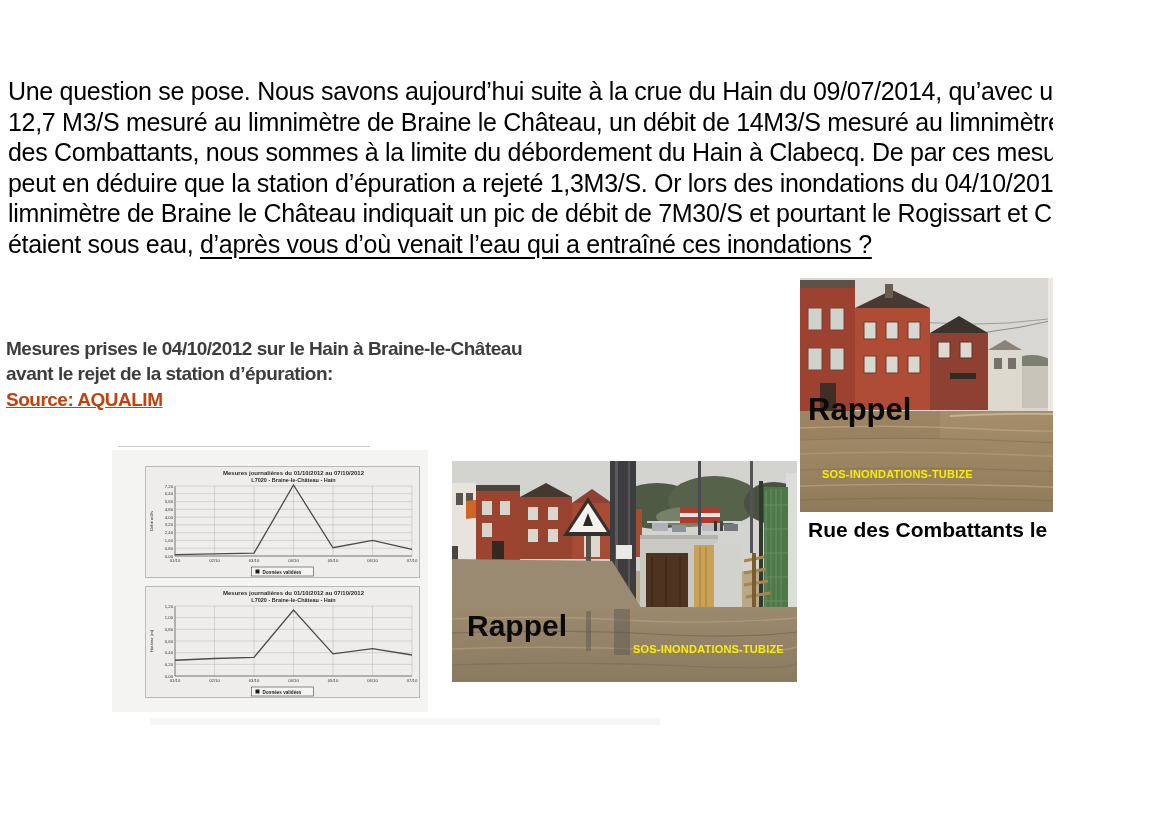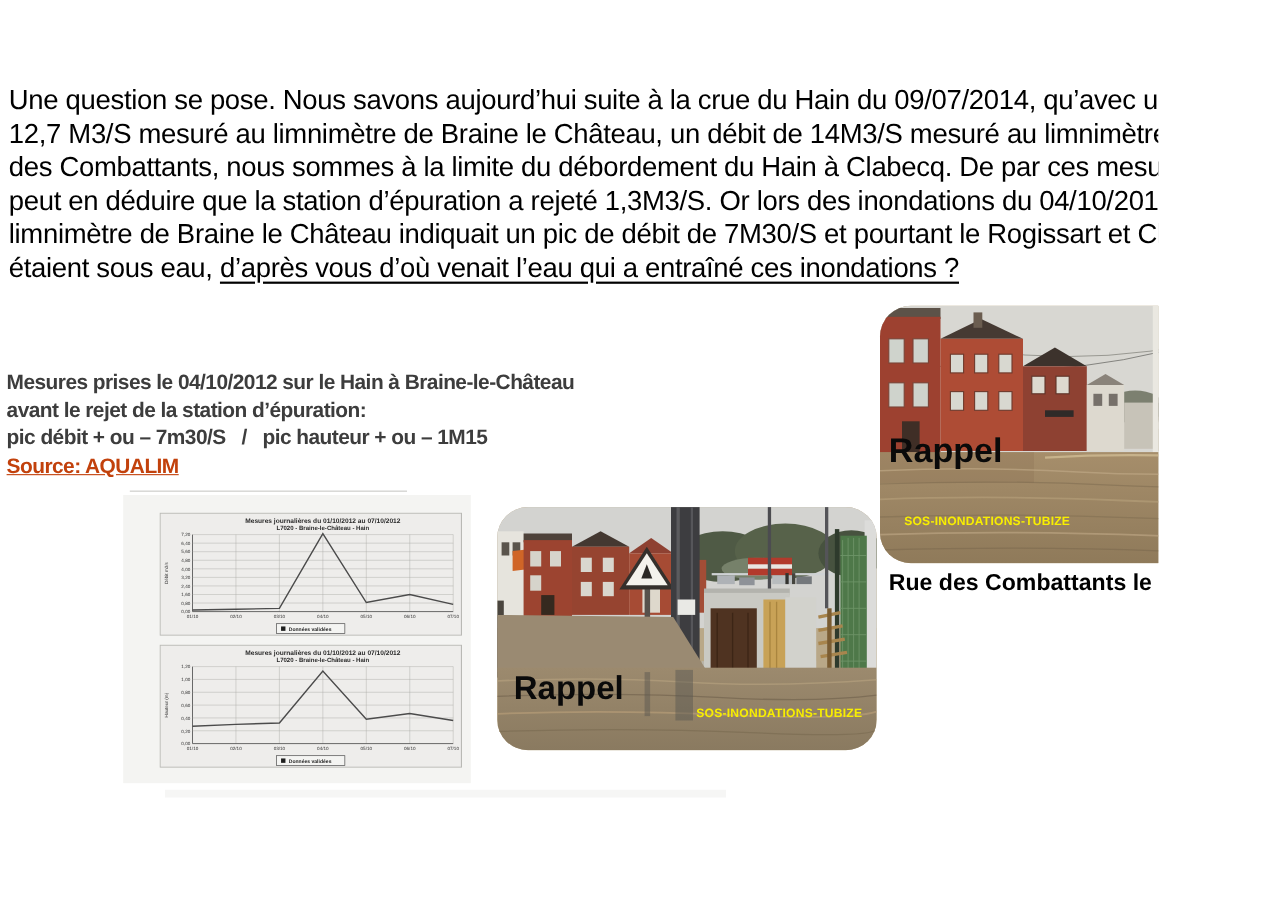--- a/index.html
+++ b/index.html
@@ -53,7 +53,6 @@
   <div class="note">
     <div>Mesures prises le 04/10/2012 sur le Hain à Braine-le-Château</div>
     <div>avant le rejet de la station d’épuration:</div>
-    <div>pic débit + ou – 7m30/S   /   pic hauteur + ou – 1M15</div>
     <div class="src">Source: AQUALIM</div>
   </div>
 

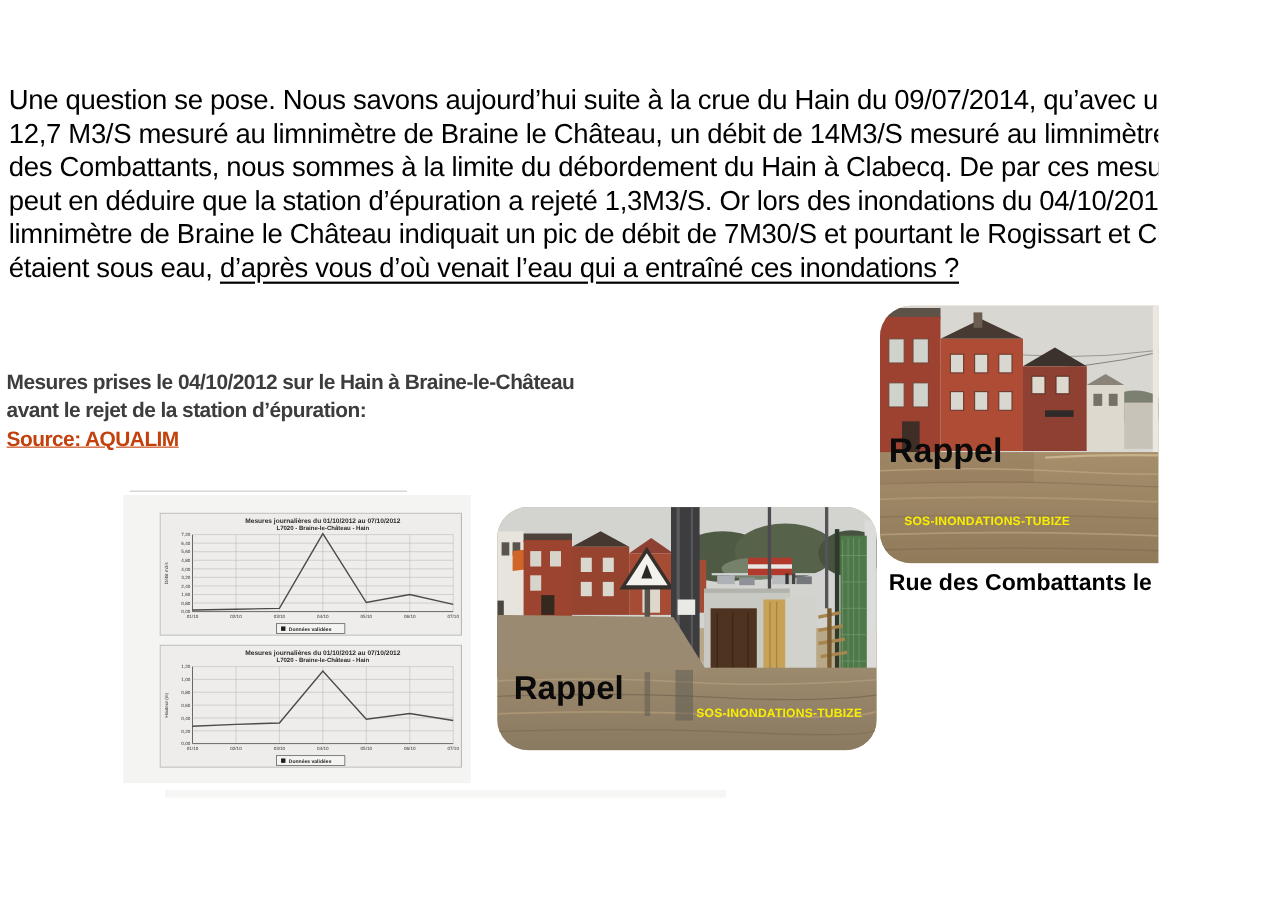--- a/index.html
+++ b/index.html
@@ -26,7 +26,7 @@
   .chart svg{display:block;width:275px;height:112px;}
 
   
-  .photo{position:absolute;margin:0;overflow:hidden;background:#b9a888;border-radius:28px;}
+  .photo{position:absolute;margin:0;overflow:hidden;background:#b9a888;}
   .photo svg{display:block;width:100%;height:100%;}
   .photo-center{left:452px;top:461px;width:345px;height:221px;}
   .photo-right{left:800px;top:278px;width:369px;height:234px;}

